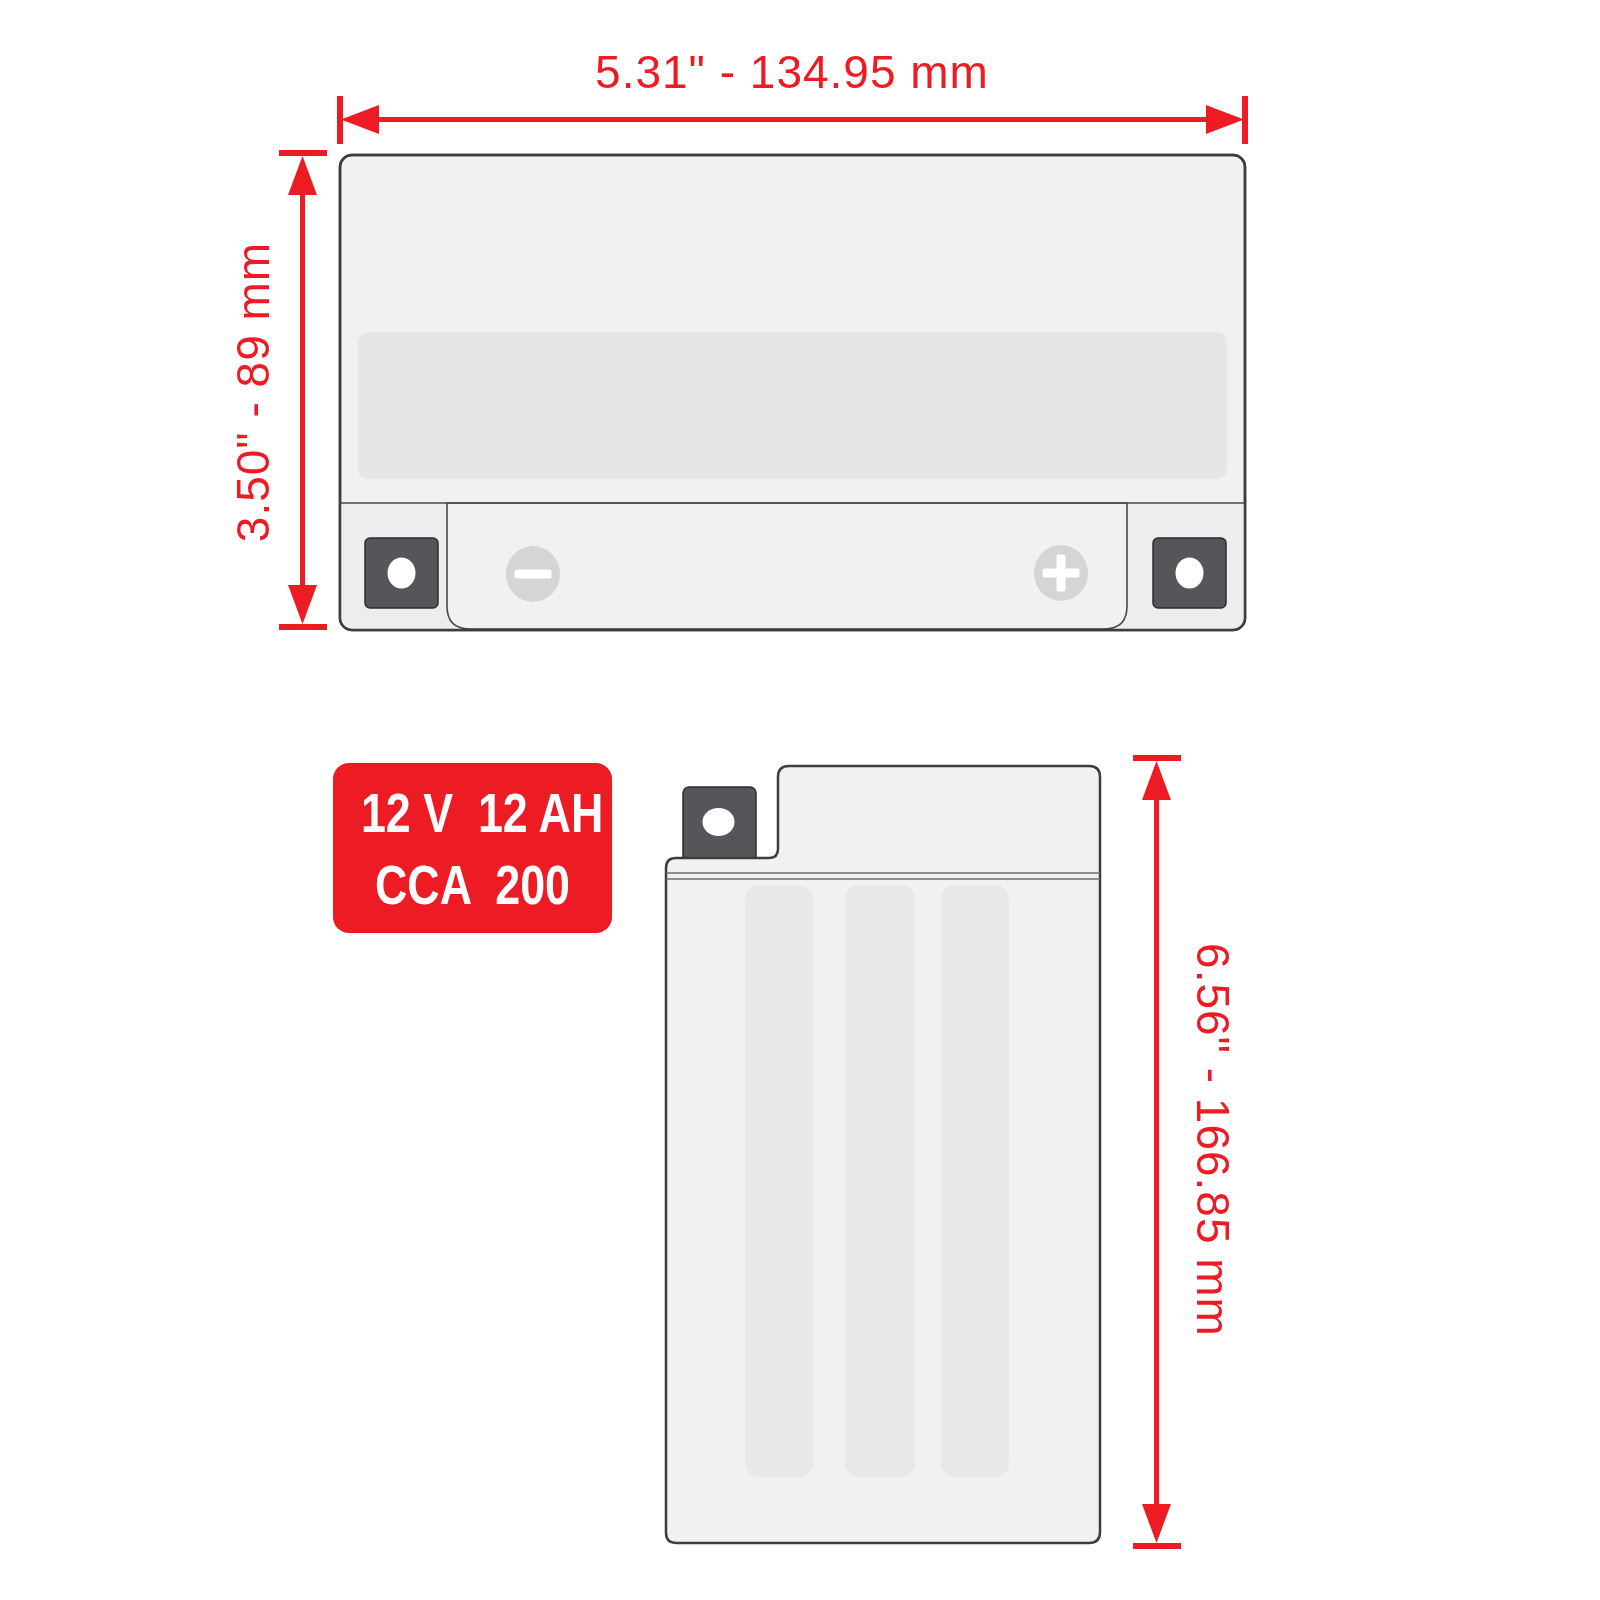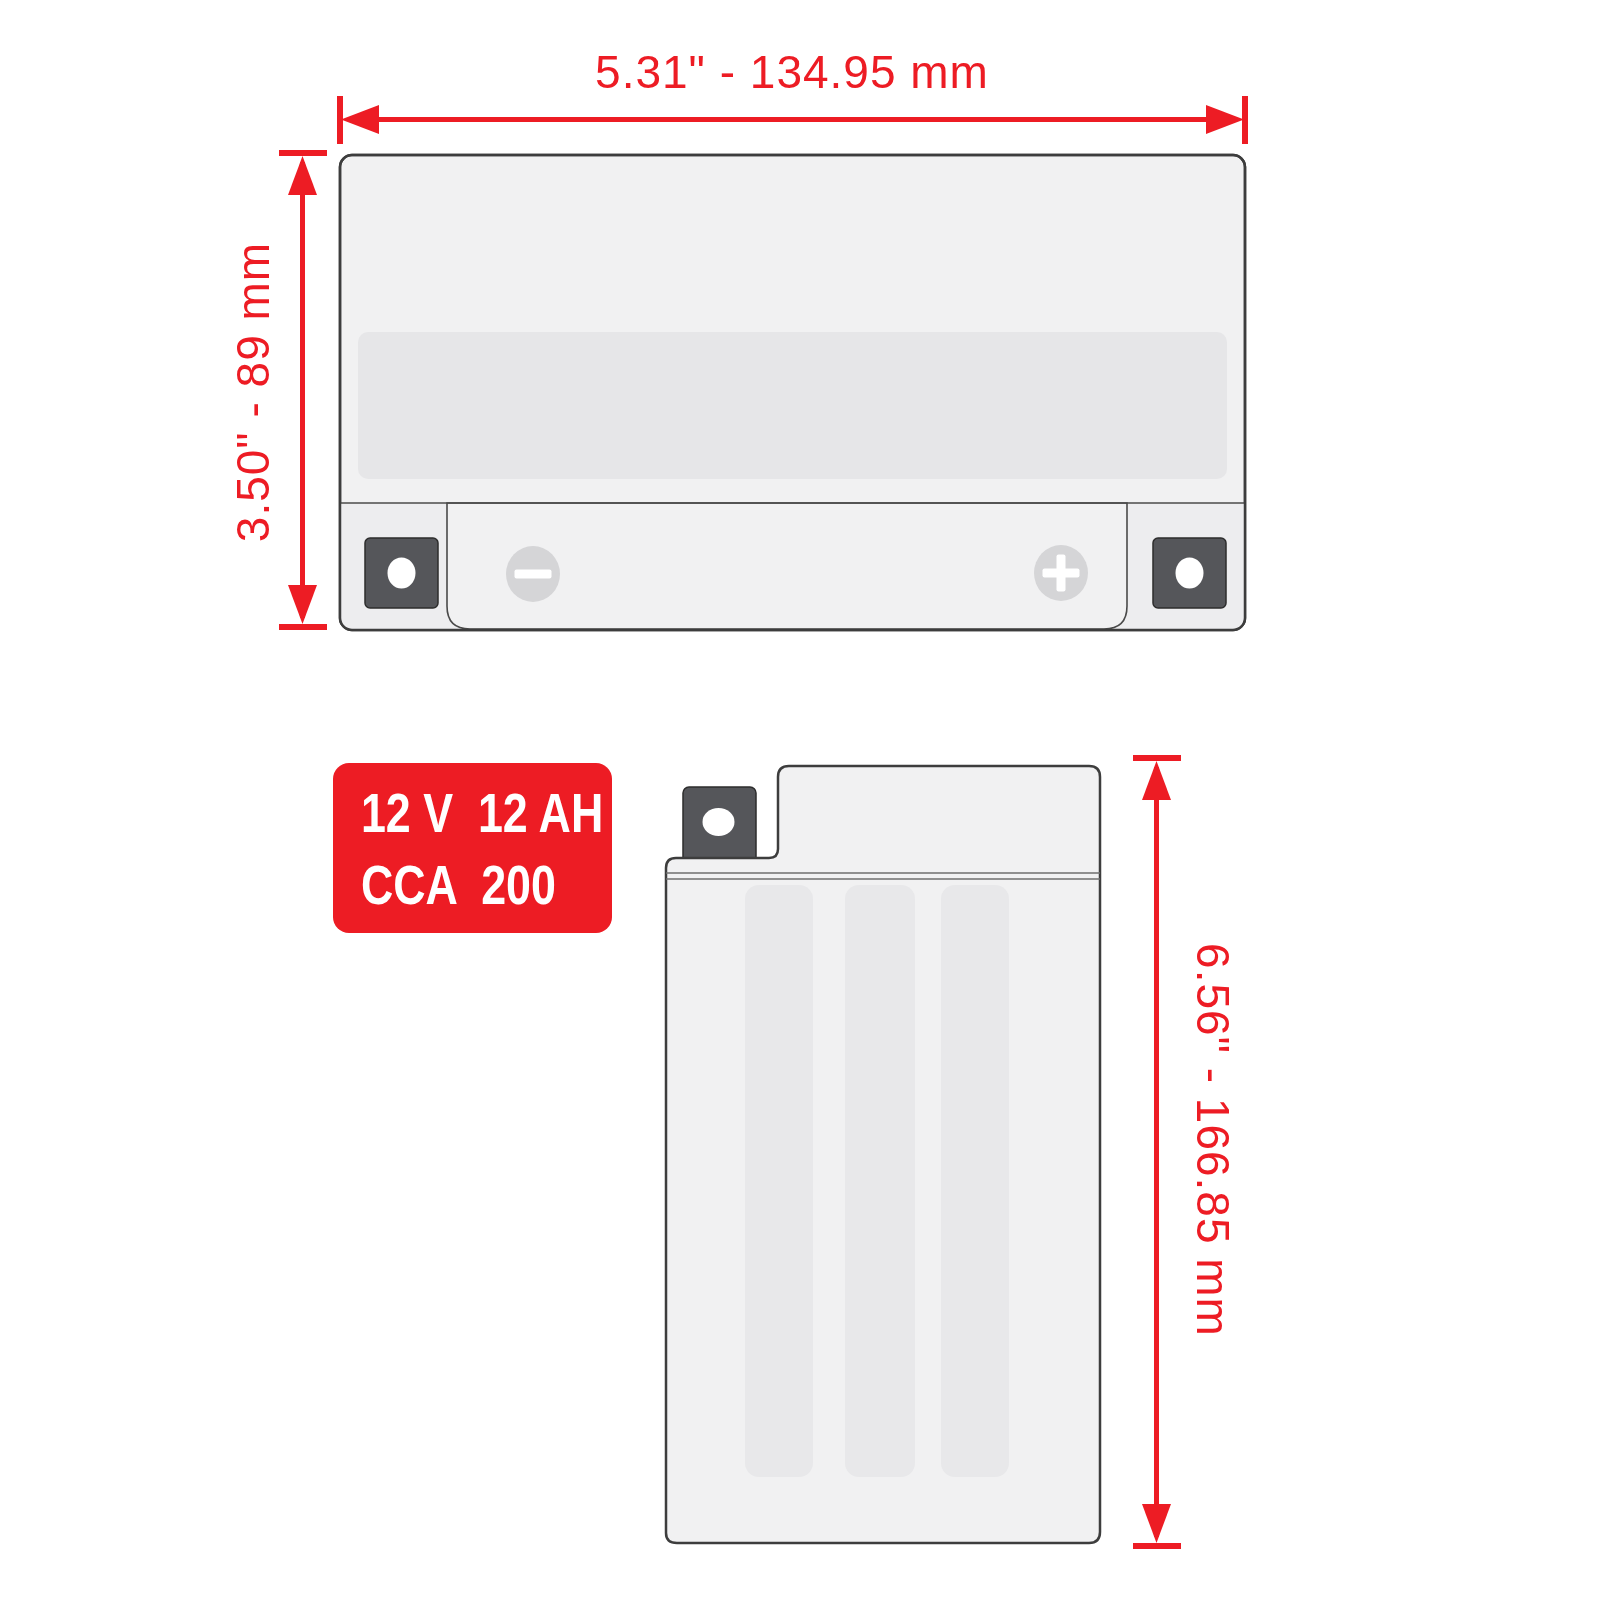--- a/index.html
+++ b/index.html
@@ -32,7 +32,7 @@
     border-radius: 16px;
     box-sizing: border-box;
     padding-top: 14px;
-    text-align: left;
+    text-align: center;
   }
   .spec-badge .badge-line {
     color: #ffffff;

